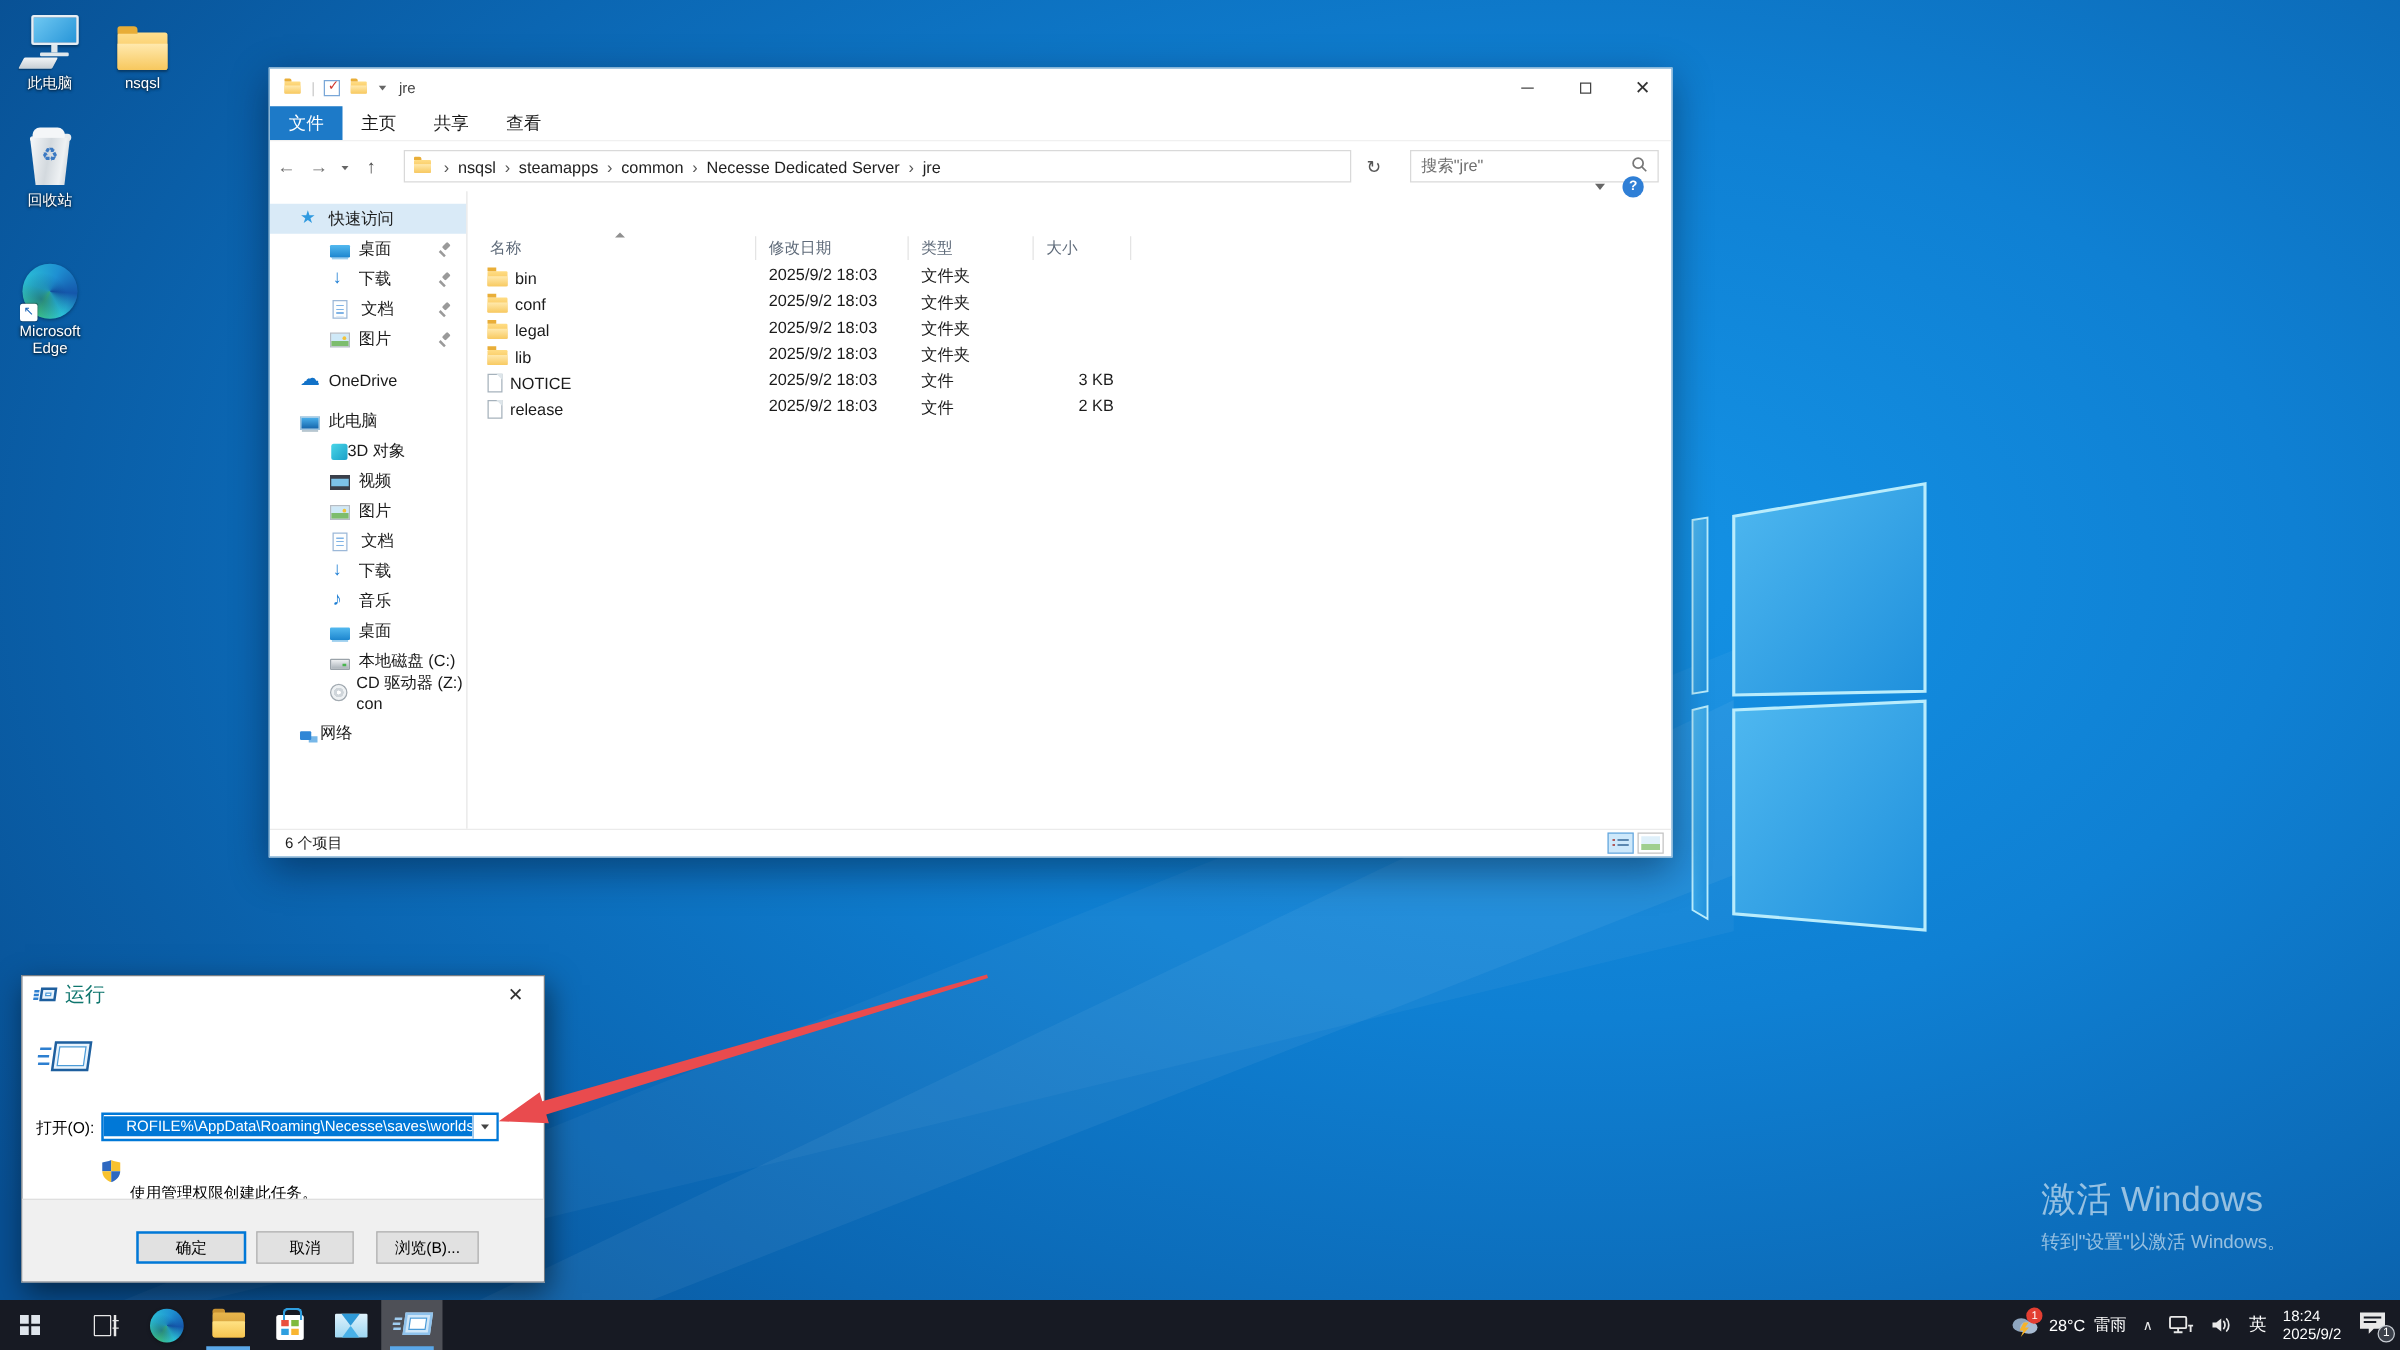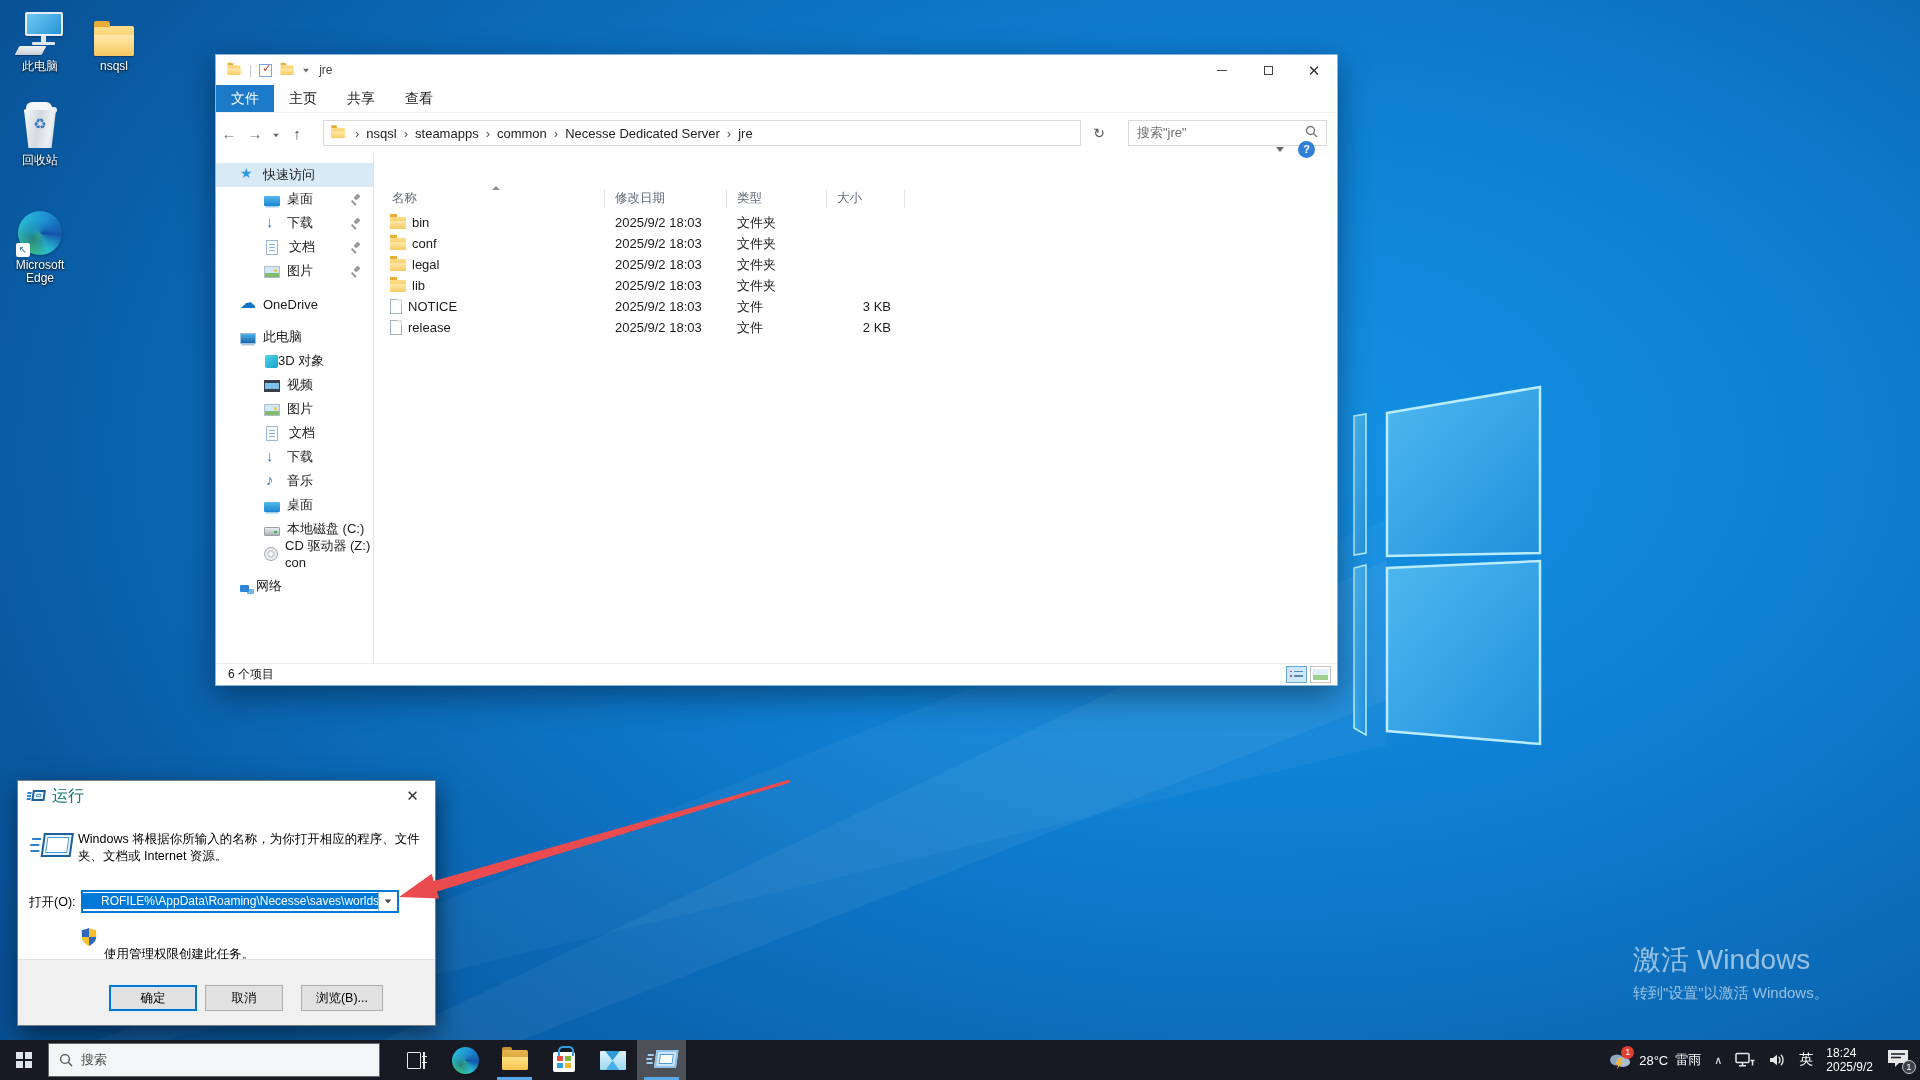--- a/index.html
+++ b/index.html
@@ -141,7 +141,7 @@
   .col-size { width:78px;  padding-left:10px; }
   .sort-caret { position:absolute; left:118px; top:1px; }
   .fl-rows { flex:1; overflow:hidden; }
-  .f-row { display:flex; height:21px; align-items:center; font-size:13px; color:#1b1b1b; }
+  .f-row { display:flex; height:21px; font-size:13px; color:#1b1b1b; }
   .f-row .c-name { width:231px; display:flex; align-items:center; padding-left:16px; }
   .f-row .c-date { width:122px; padding-left:10px; }
   .f-row .c-type { width:100px; padding-left:10px; }

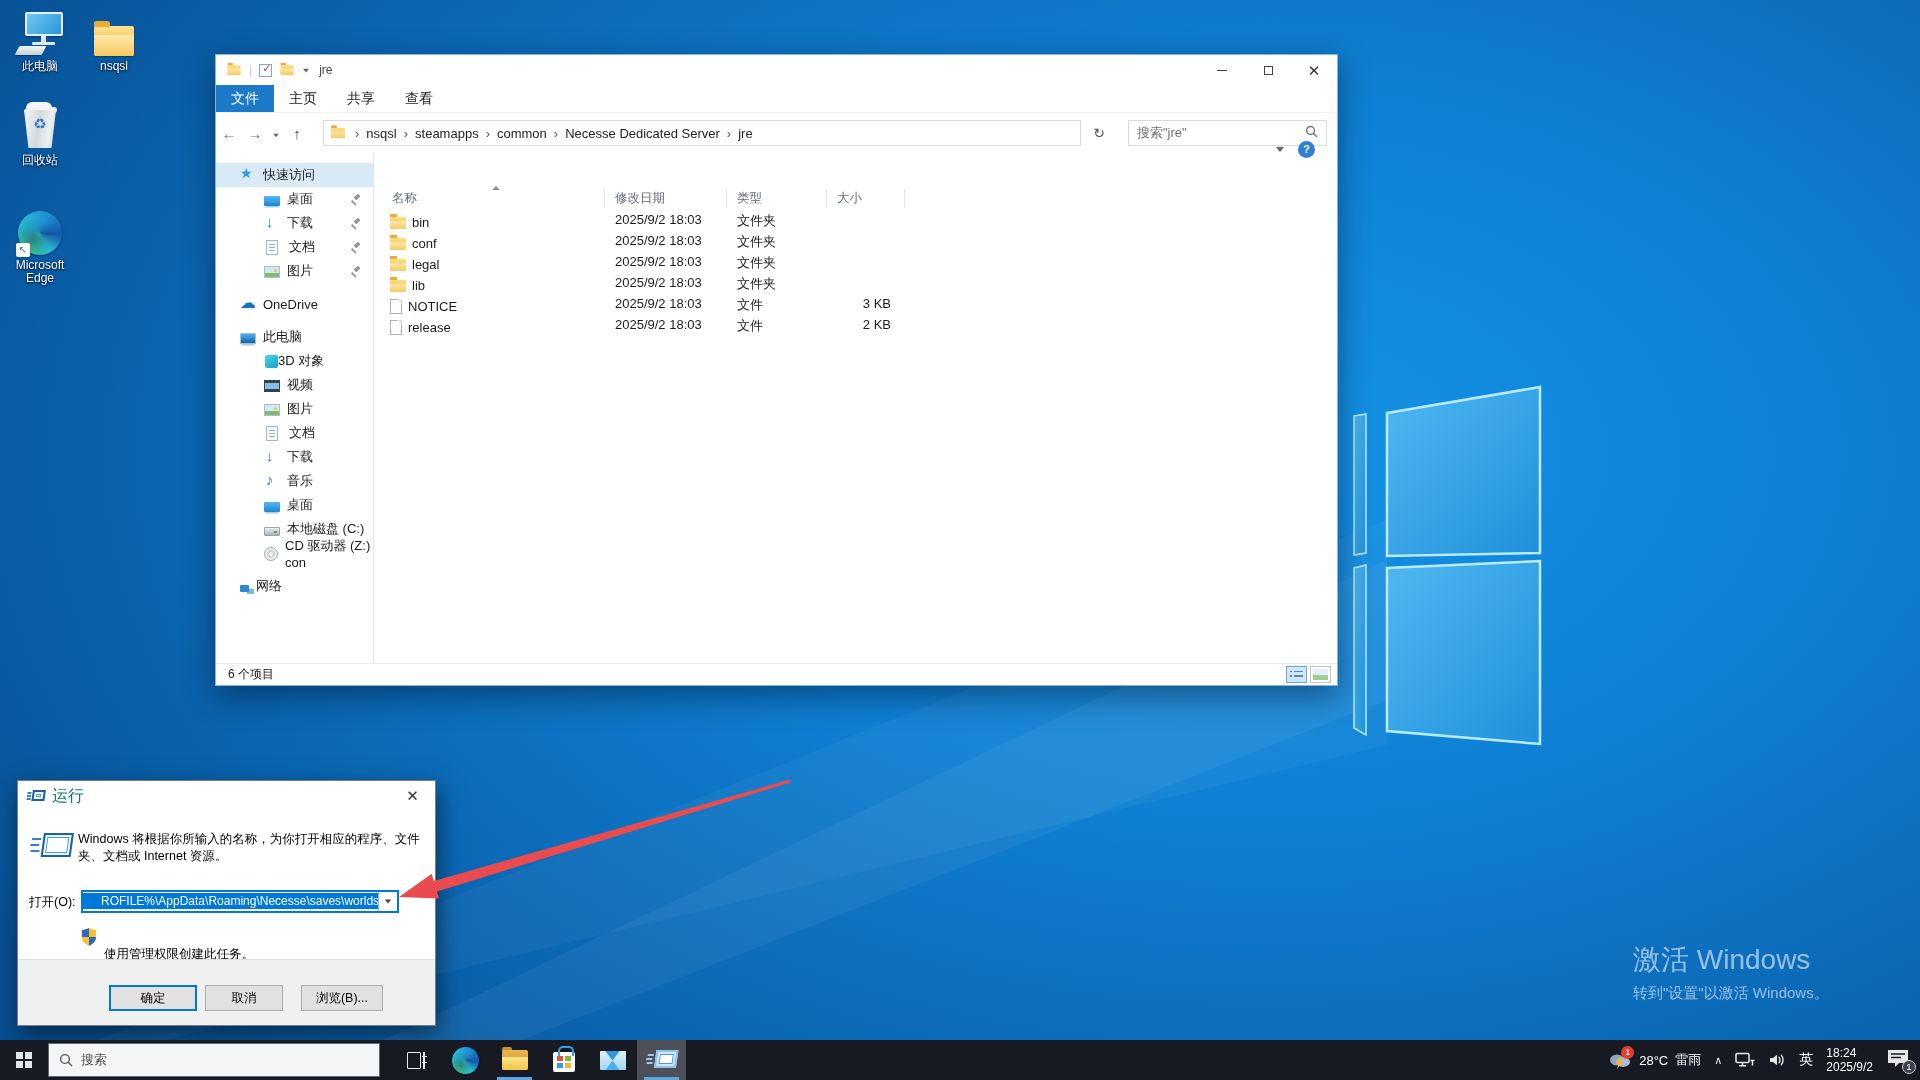--- a/index.html
+++ b/index.html
@@ -598,7 +598,6 @@
     <span class="lines" style="left:-1px;top:11px;width:9px;"></span>
     <span class="lines" style="left:0;top:17px;width:9px;"></span>
   </span>
-  <div class="rd-body-text">Windows 将根据你所输入的名称，为你打开相应的程序、文件夹、文档或 Internet 资源。</div>
 
   <span class="rd-open-label">打开(O):</span>
   <div class="rd-combo">

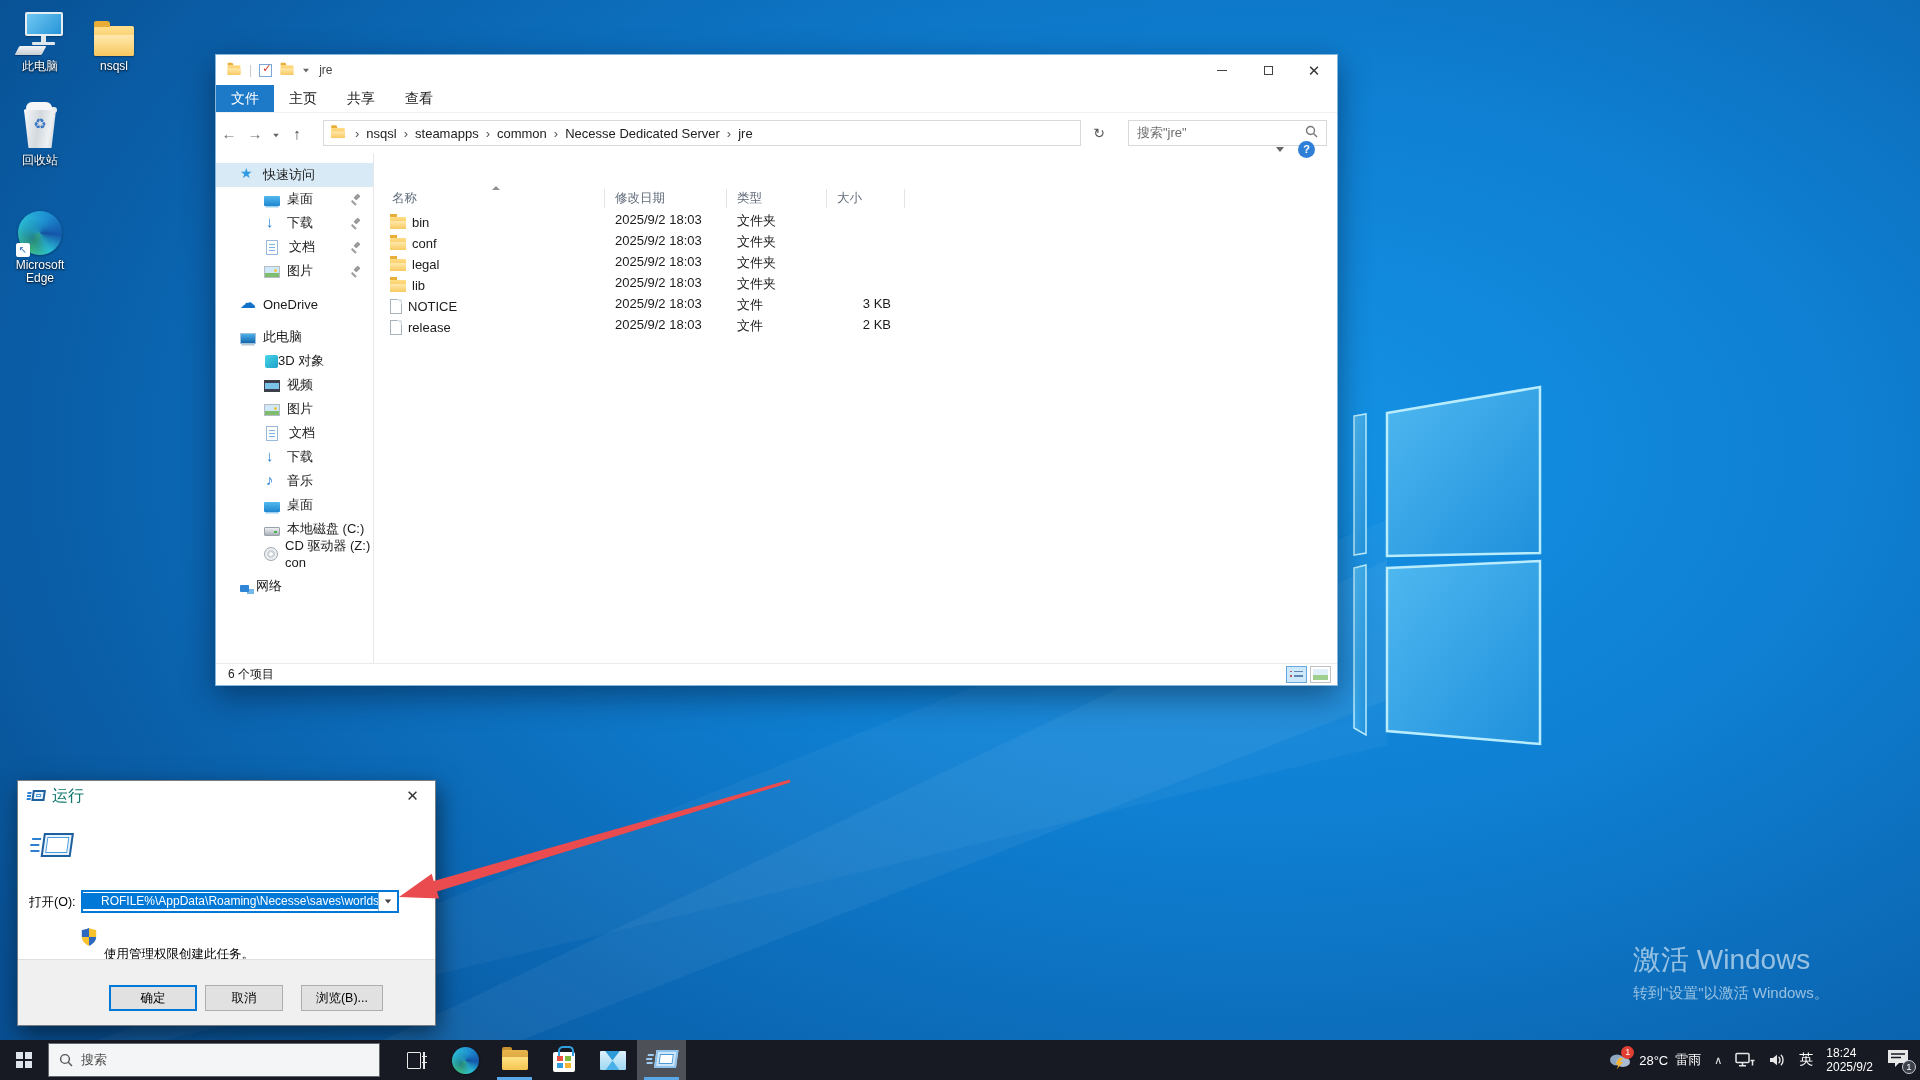--- a/index.html
+++ b/index.html
@@ -646,13 +646,6 @@
         <i></i>
       </span>
   </div>
-  <div class="tb-search">
-    <svg width="14" height="14" viewBox="0 0 14 14">
-        <circle cx="6" cy="6" r="4.4" fill="none" stroke="#555" stroke-width="1.4"></circle>
-        <path d="M9.3 9.3L13 13" stroke="#555" stroke-width="1.4"></path>
-      </svg>
-    <span>搜索</span>
-  </div>
   <div class="tb-apps">
     <div class="tb-slot">
       <span class="tv-ico">

